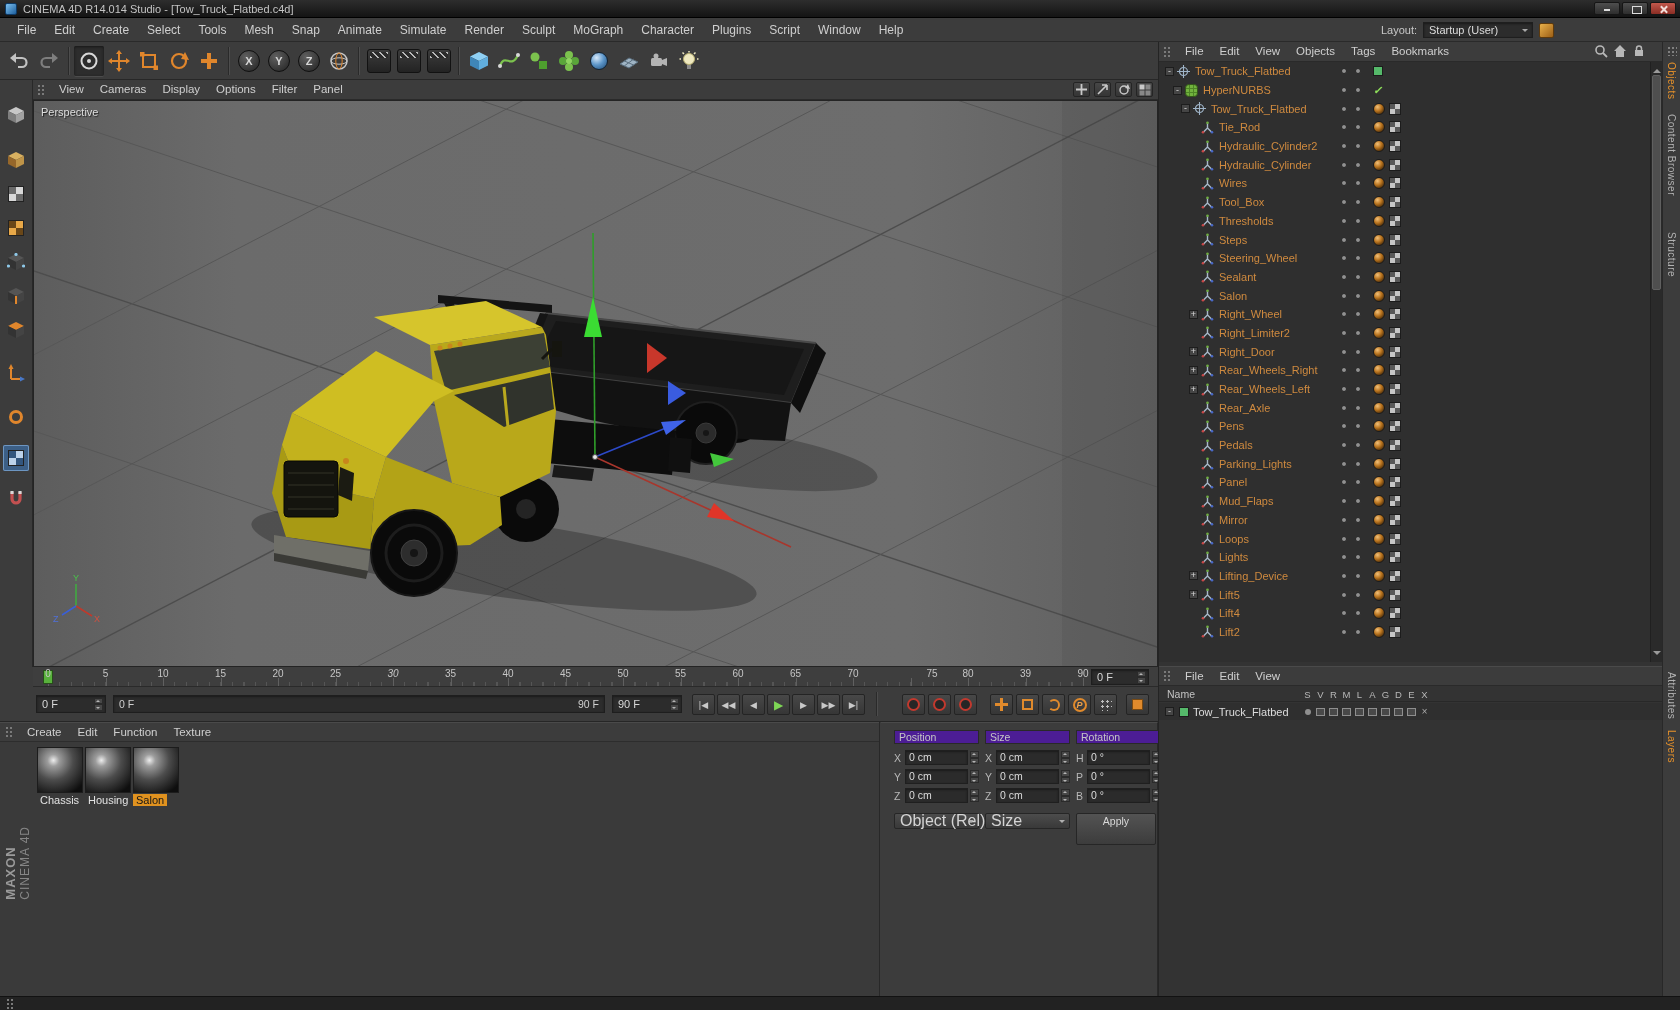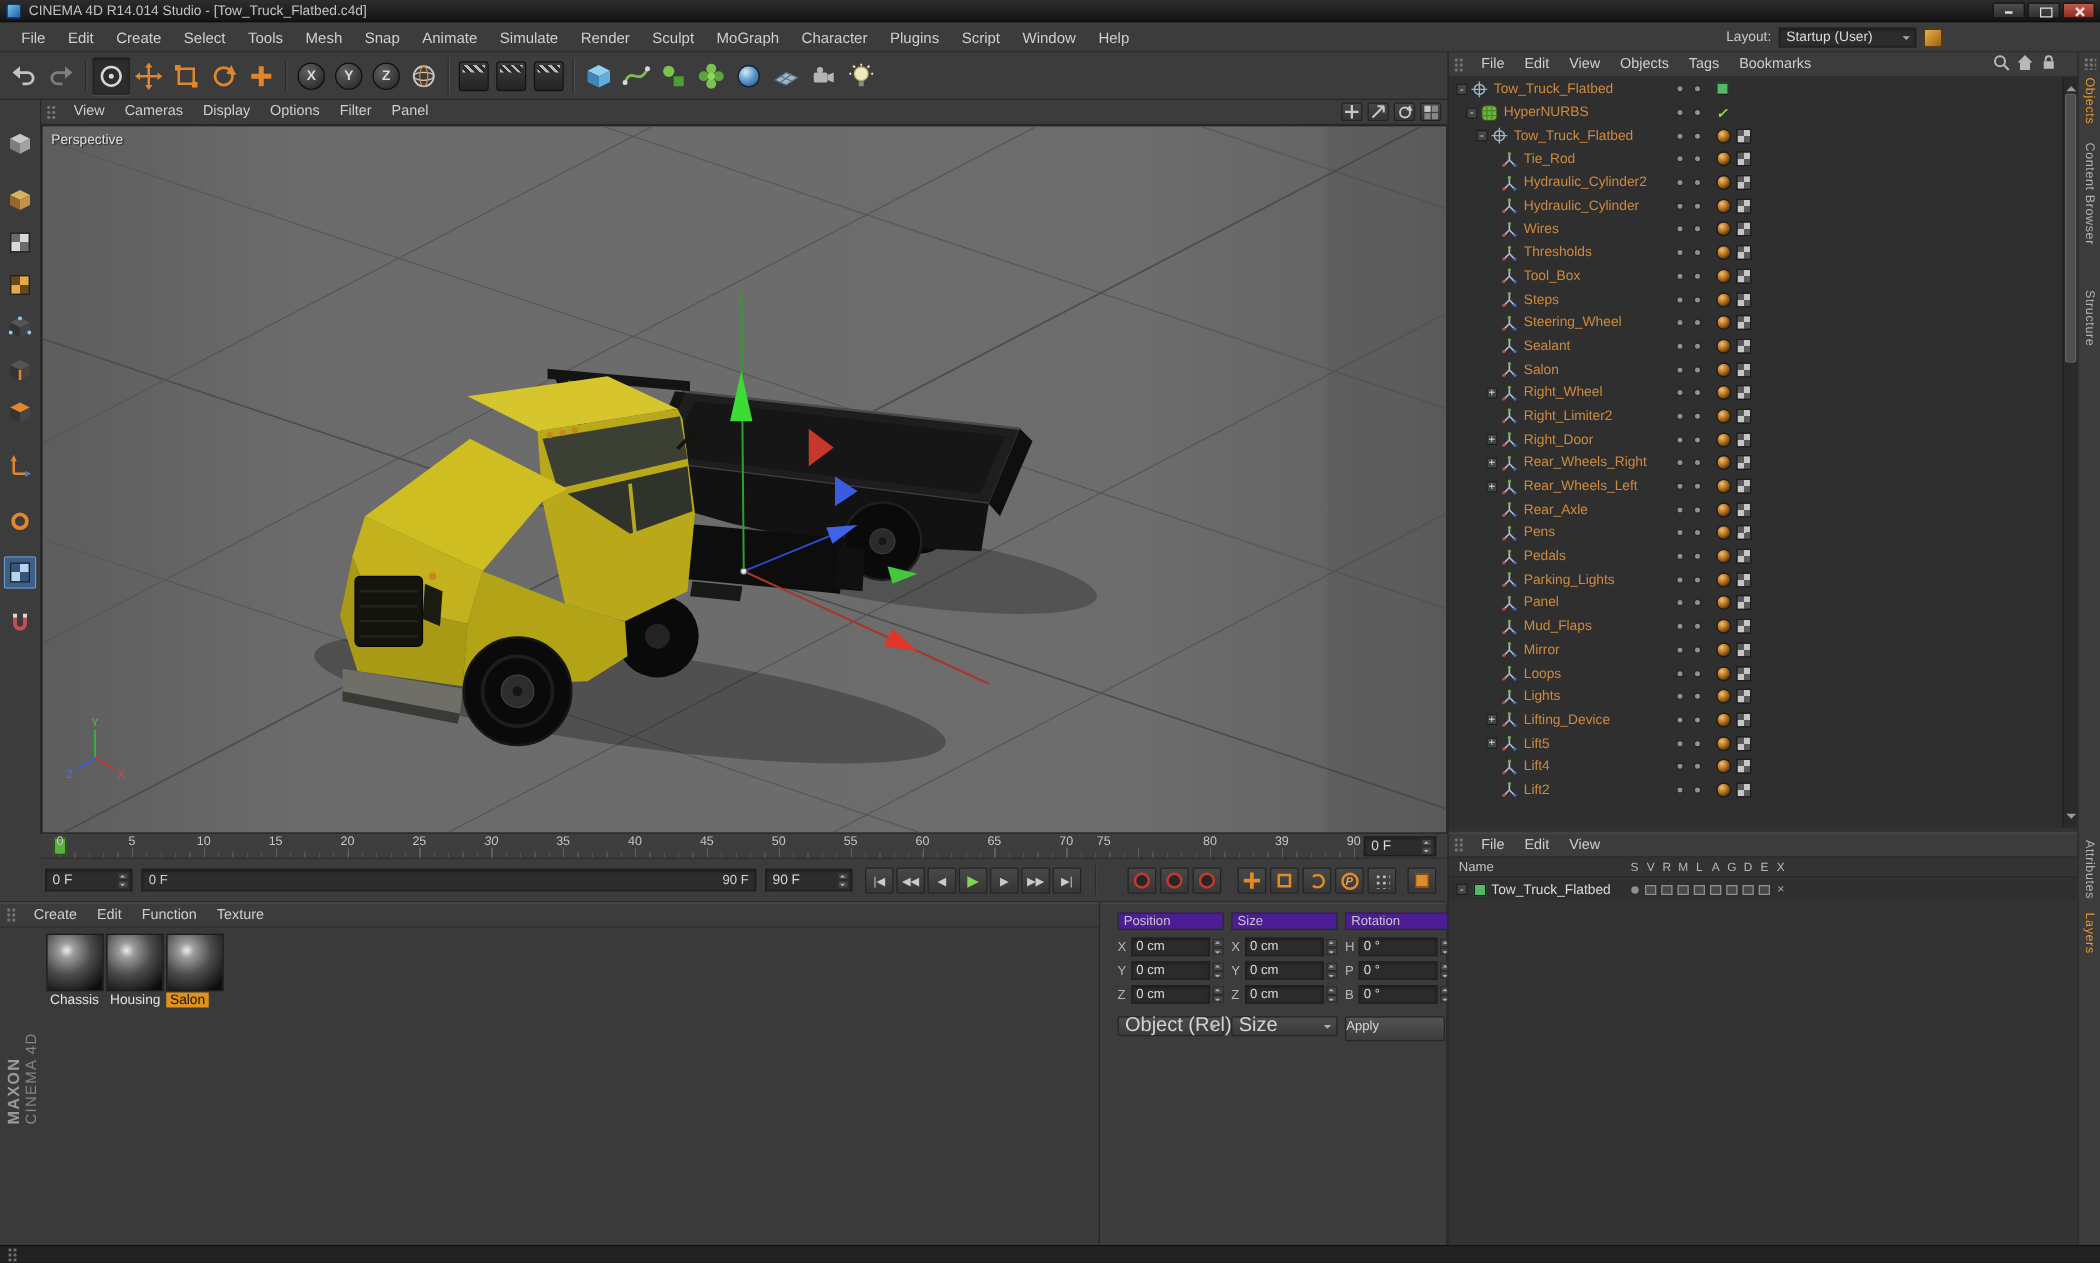--- a/index.html
+++ b/index.html
@@ -912,28 +912,28 @@
               <circle cx="11" cy="11.2" r="1.3" fill="#4868c8"></circle>
             </svg>
           </span>
+          <span class="tree-name">Tool_Box</span>
+          <span class="vis-dots">
+            <i></i>
+            <i></i>
+          </span>
+          <span class="tags">
+            <i class="tag-material"></i>
+            <i class="tag-uvw"></i>
+          </span>
+        </div>
+        <div class="tree-row">
+          <span class="indent" style="width: 24px;"></span>
+          <span class="expander hidden"></span>
+          <span class="obj-icon">
+            <svg width="13" height="13" viewBox="0 0 13 13">
+              <path d="M6.5 1.5 V7 M6.5 7 L2 11.5 M6.5 7 L11 11.5" fill="none" stroke="#a8b8c8" stroke-width="1.4"></path>
+              <circle cx="6.5" cy="1.8" r="1.3" fill="#6fae3e"></circle>
+              <circle cx="2" cy="11.2" r="1.3" fill="#c84848"></circle>
+              <circle cx="11" cy="11.2" r="1.3" fill="#4868c8"></circle>
+            </svg>
+          </span>
           <span class="tree-name">Thresholds</span>
-          <span class="vis-dots">
-            <i></i>
-            <i></i>
-          </span>
-          <span class="tags">
-            <i class="tag-material"></i>
-            <i class="tag-uvw"></i>
-          </span>
-        </div>
-        <div class="tree-row">
-          <span class="indent" style="width: 24px;"></span>
-          <span class="expander hidden"></span>
-          <span class="obj-icon">
-            <svg width="13" height="13" viewBox="0 0 13 13">
-              <path d="M6.5 1.5 V7 M6.5 7 L2 11.5 M6.5 7 L11 11.5" fill="none" stroke="#a8b8c8" stroke-width="1.4"></path>
-              <circle cx="6.5" cy="1.8" r="1.3" fill="#6fae3e"></circle>
-              <circle cx="2" cy="11.2" r="1.3" fill="#c84848"></circle>
-              <circle cx="11" cy="11.2" r="1.3" fill="#4868c8"></circle>
-            </svg>
-          </span>
-          <span class="tree-name">Tool_Box</span>
           <span class="vis-dots">
             <i></i>
             <i></i>

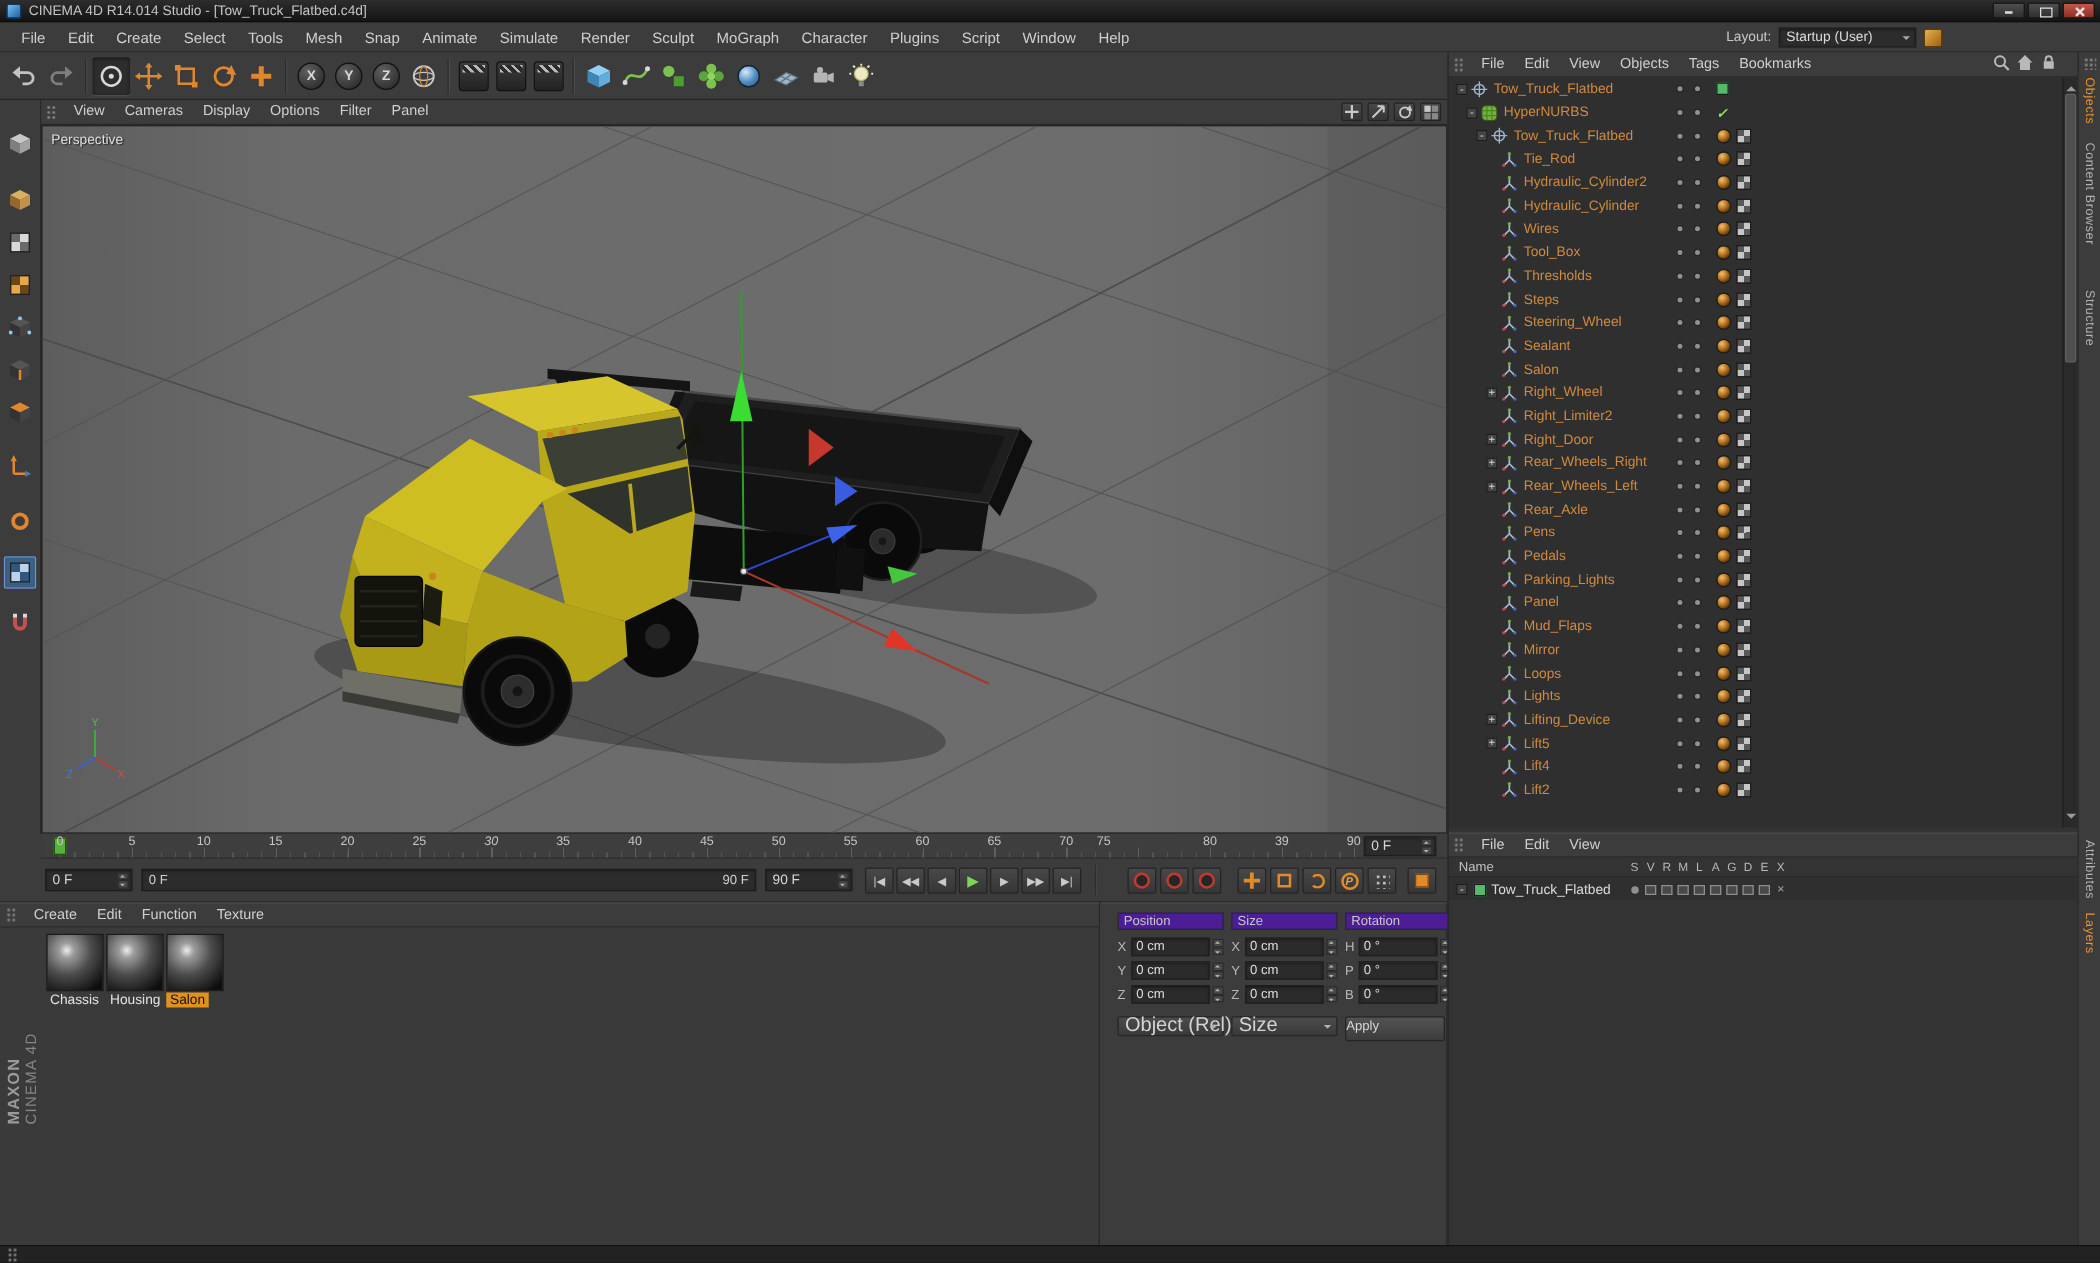--- a/index.html
+++ b/index.html
@@ -556,7 +556,7 @@
       <span class="tick-label" style="left: 705px;">60</span>
       <span class="tick-label" style="left: 762.5px;">65</span>
       <span class="tick-label" style="left: 820px;">70</span>
-      <span class="tick-label" style="left: 850px; text-align: right;">75</span>
+      <span class="tick-label" style="left: 899px; text-align: right;">75</span>
       <span class="tick-label" style="left: 935px;">80</span>
       <span class="tick-label" style="left: 992.5px;">39</span>
       <span class="tick-label" style="left: 1050px;">90</span>

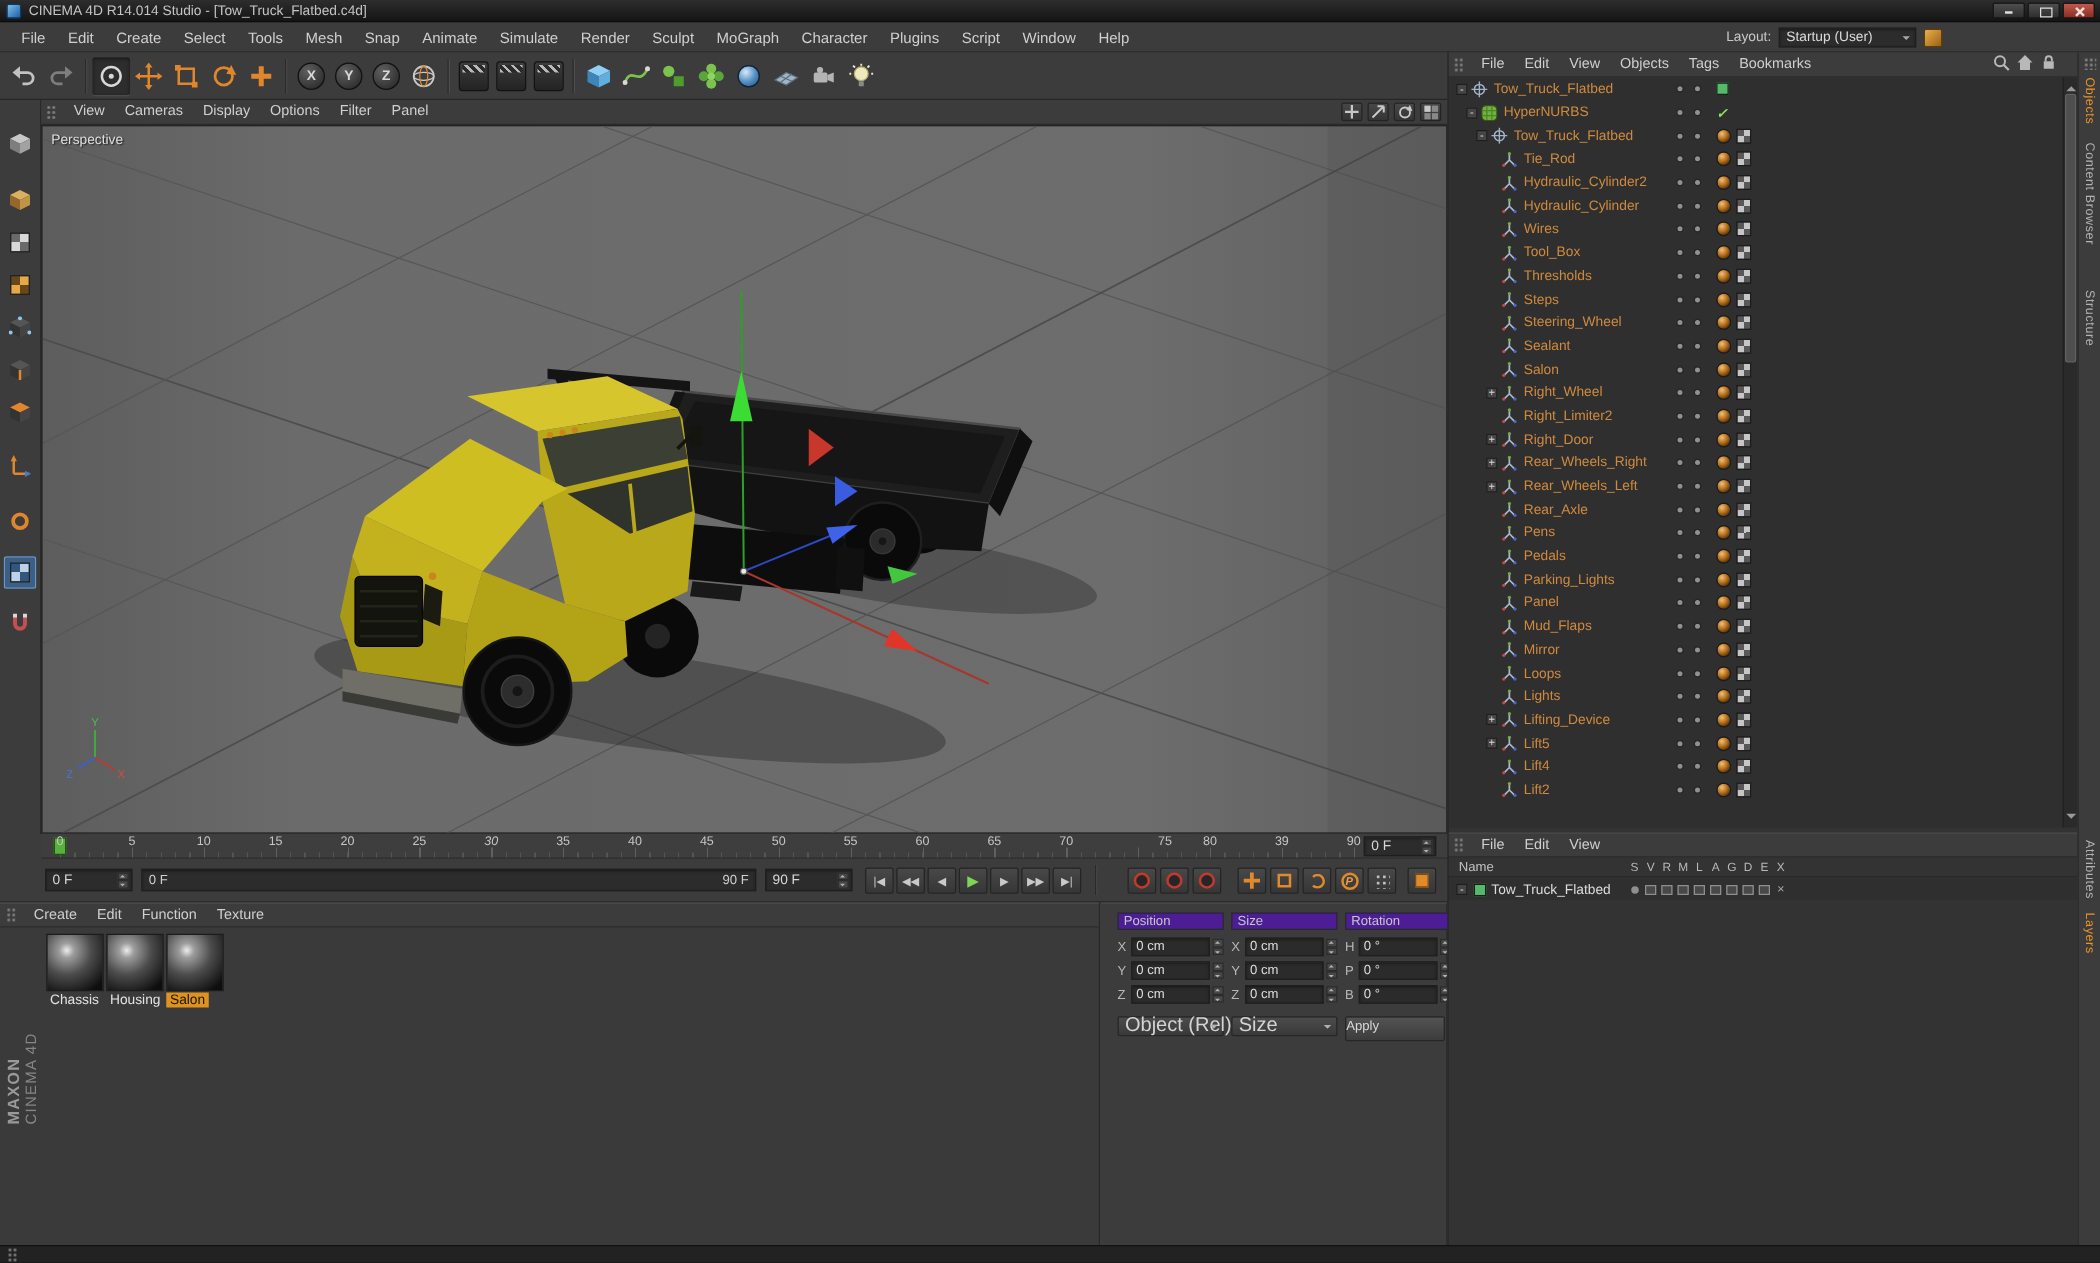--- a/index.html
+++ b/index.html
@@ -108,7 +108,7 @@
   #coord-bottom{position:absolute;left:13px;top:90px;display:flex;gap:6px}
   .dd{width:85px;height:16px;background:linear-gradient(#4c4c4c,#393939);border:1px solid #262626;border-radius:2px;color:#d4d4d4;font-size:16px;line-height:14px;padding:0 12px 0 5px;position:relative;white-space:nowrap}
   .dd::after{content:"";position:absolute;right:4px;top:6px;border:3px solid transparent;border-top-color:#b0b0b0}
-  #apply-btn{width:80px;height:20px;background:linear-gradient(#535353,#3c3c3c);border:1px solid #262626;border-radius:2px;color:#d8d8d8;font-size:10.5px;line-height:14px;}
+  #apply-btn{width:80px;height:32px;background:linear-gradient(#535353,#3c3c3c);border:1px solid #262626;border-radius:2px;color:#d8d8d8;font-size:10.5px;line-height:14px;text-align:center}
 
   
   #right-panel{position:absolute;left:1158px;top:42px;width:504px;height:954px;background:#333;border-left:1px solid #242424}

